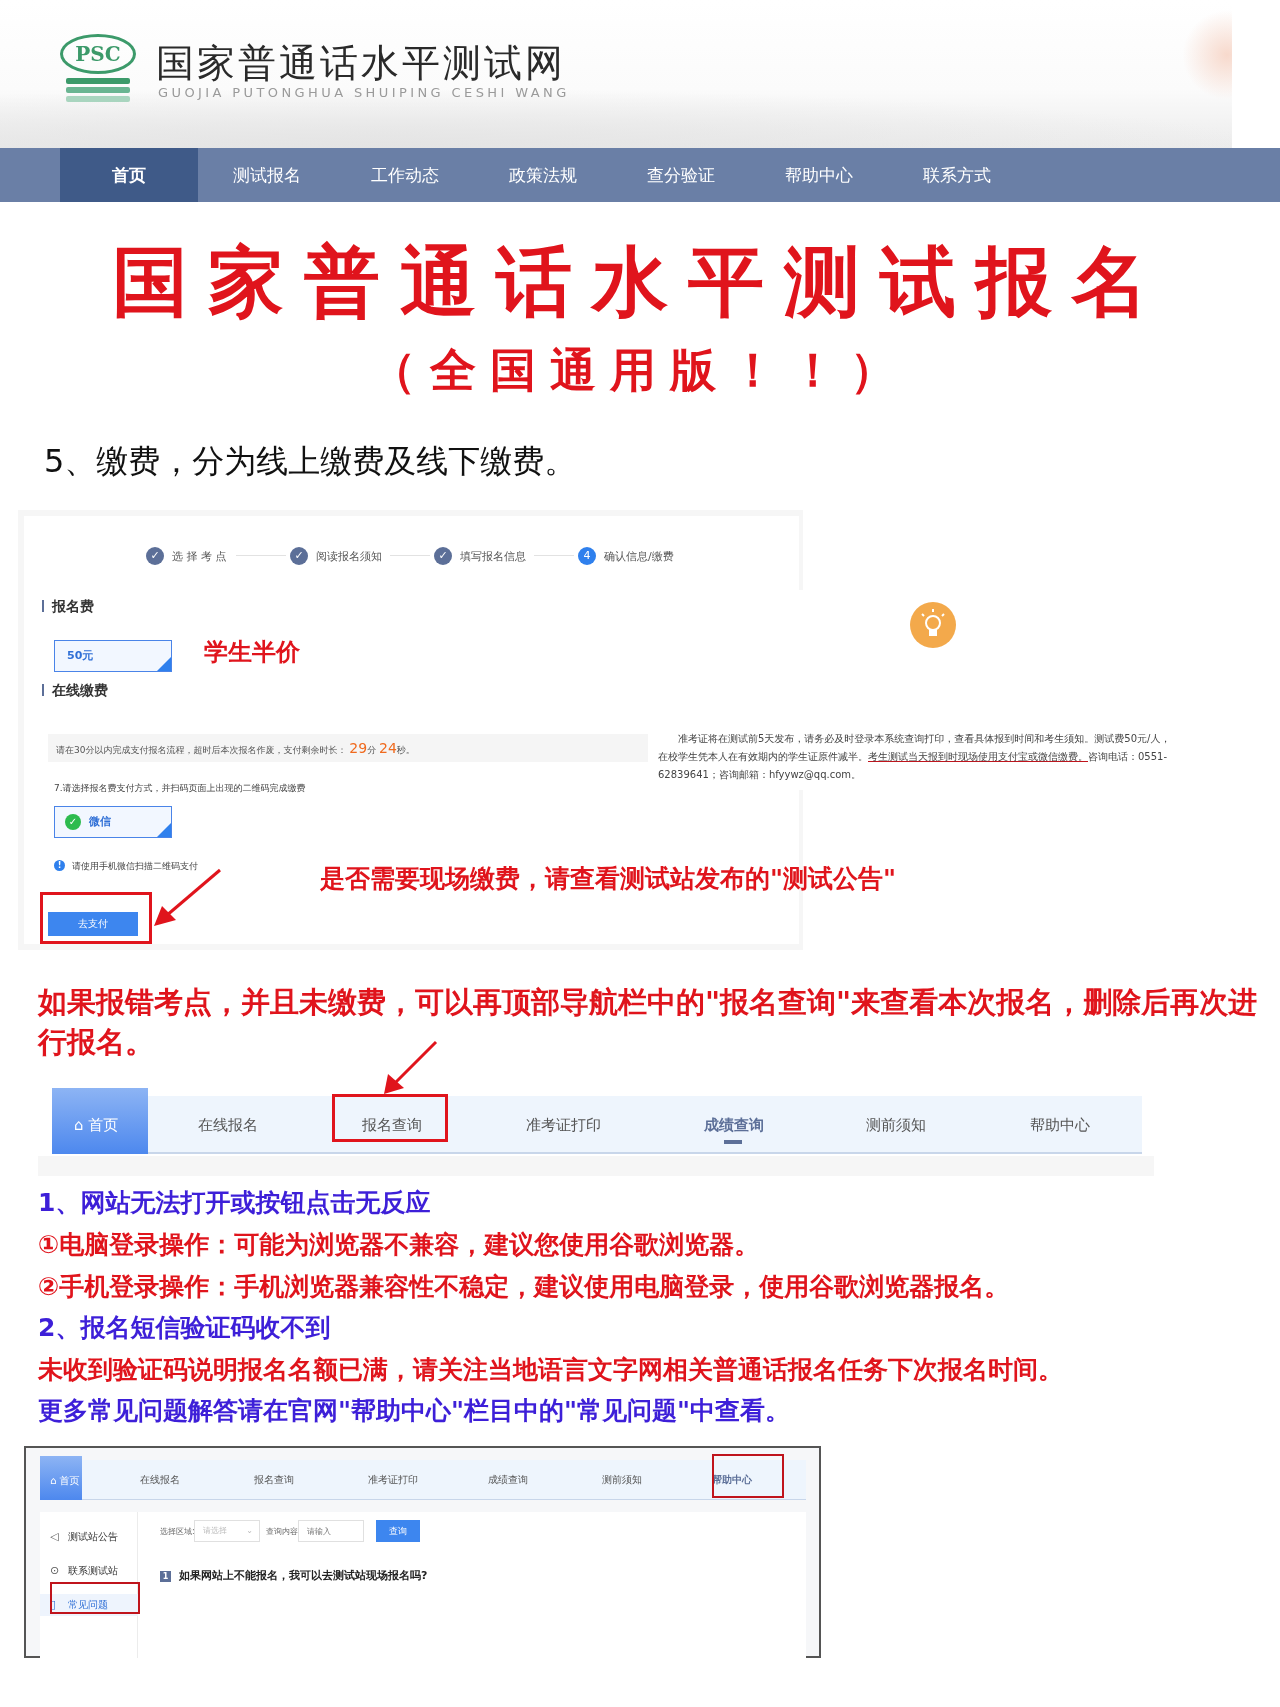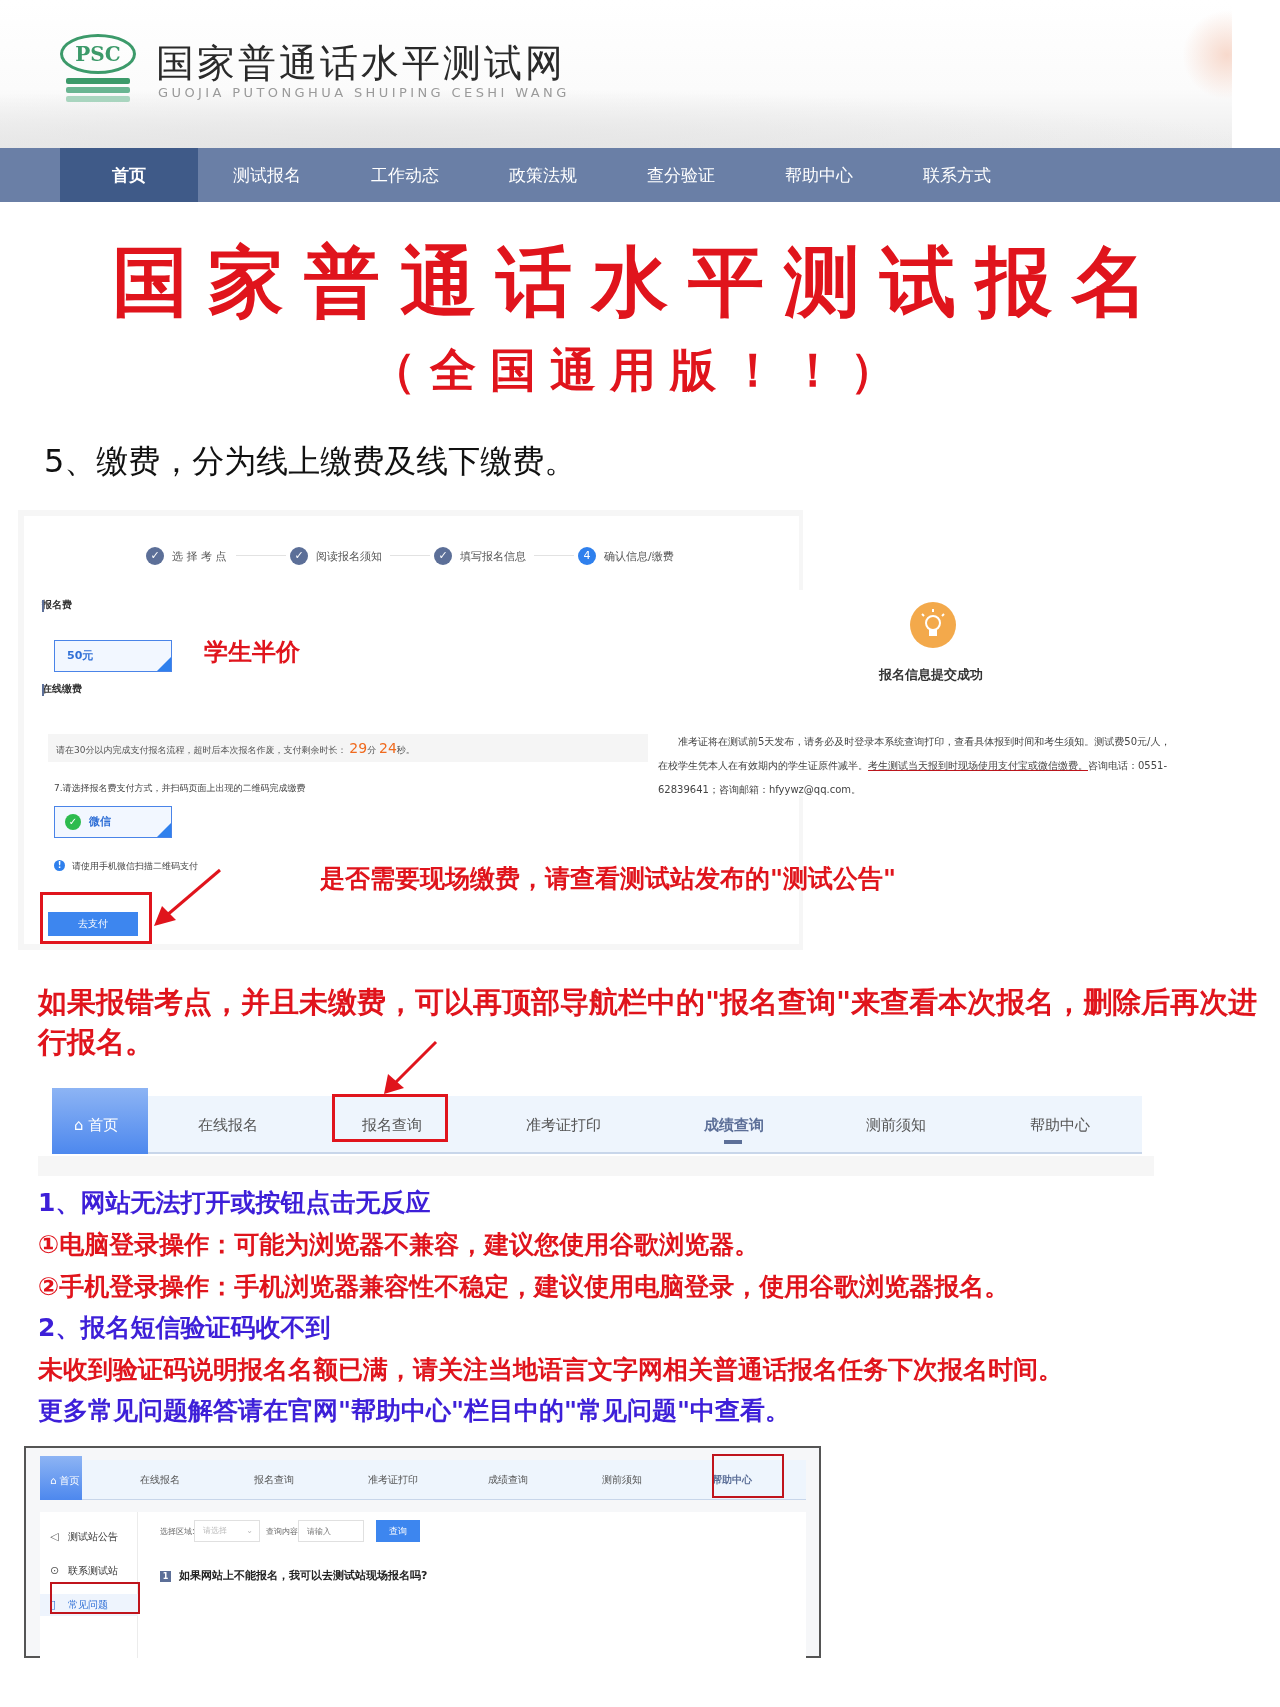--- a/index.html
+++ b/index.html
@@ -53,7 +53,7 @@
     text-align: center; line-height: 18px; margin-right: 8px; }
   .step .dot.cur { background: #2f80ed; }
   .step-line { position: absolute; top: 9px; height: 1px; background: #e2e2e2; }
-  .sec-label { position: absolute; font-size: 10px; font-weight: bold; color: #333; }
+  .sec-label { position: absolute; font-size: 14px; font-weight: bold; color: #333; padding-left: 10px; }
   .sec-label::before { content: ""; position: absolute; left: 0; top: 2px; width: 2px; height: 12px; background: #5c6f98; }
   .fee-box { position: absolute; left: 30px; top: 124px; width: 118px; height: 32px; border: 1px solid #4a84e8;
     background: #f2f7ff; font-size: 11px; color: #2f6fd6; font-weight: bold; line-height: 30px; padding-left: 12px; }

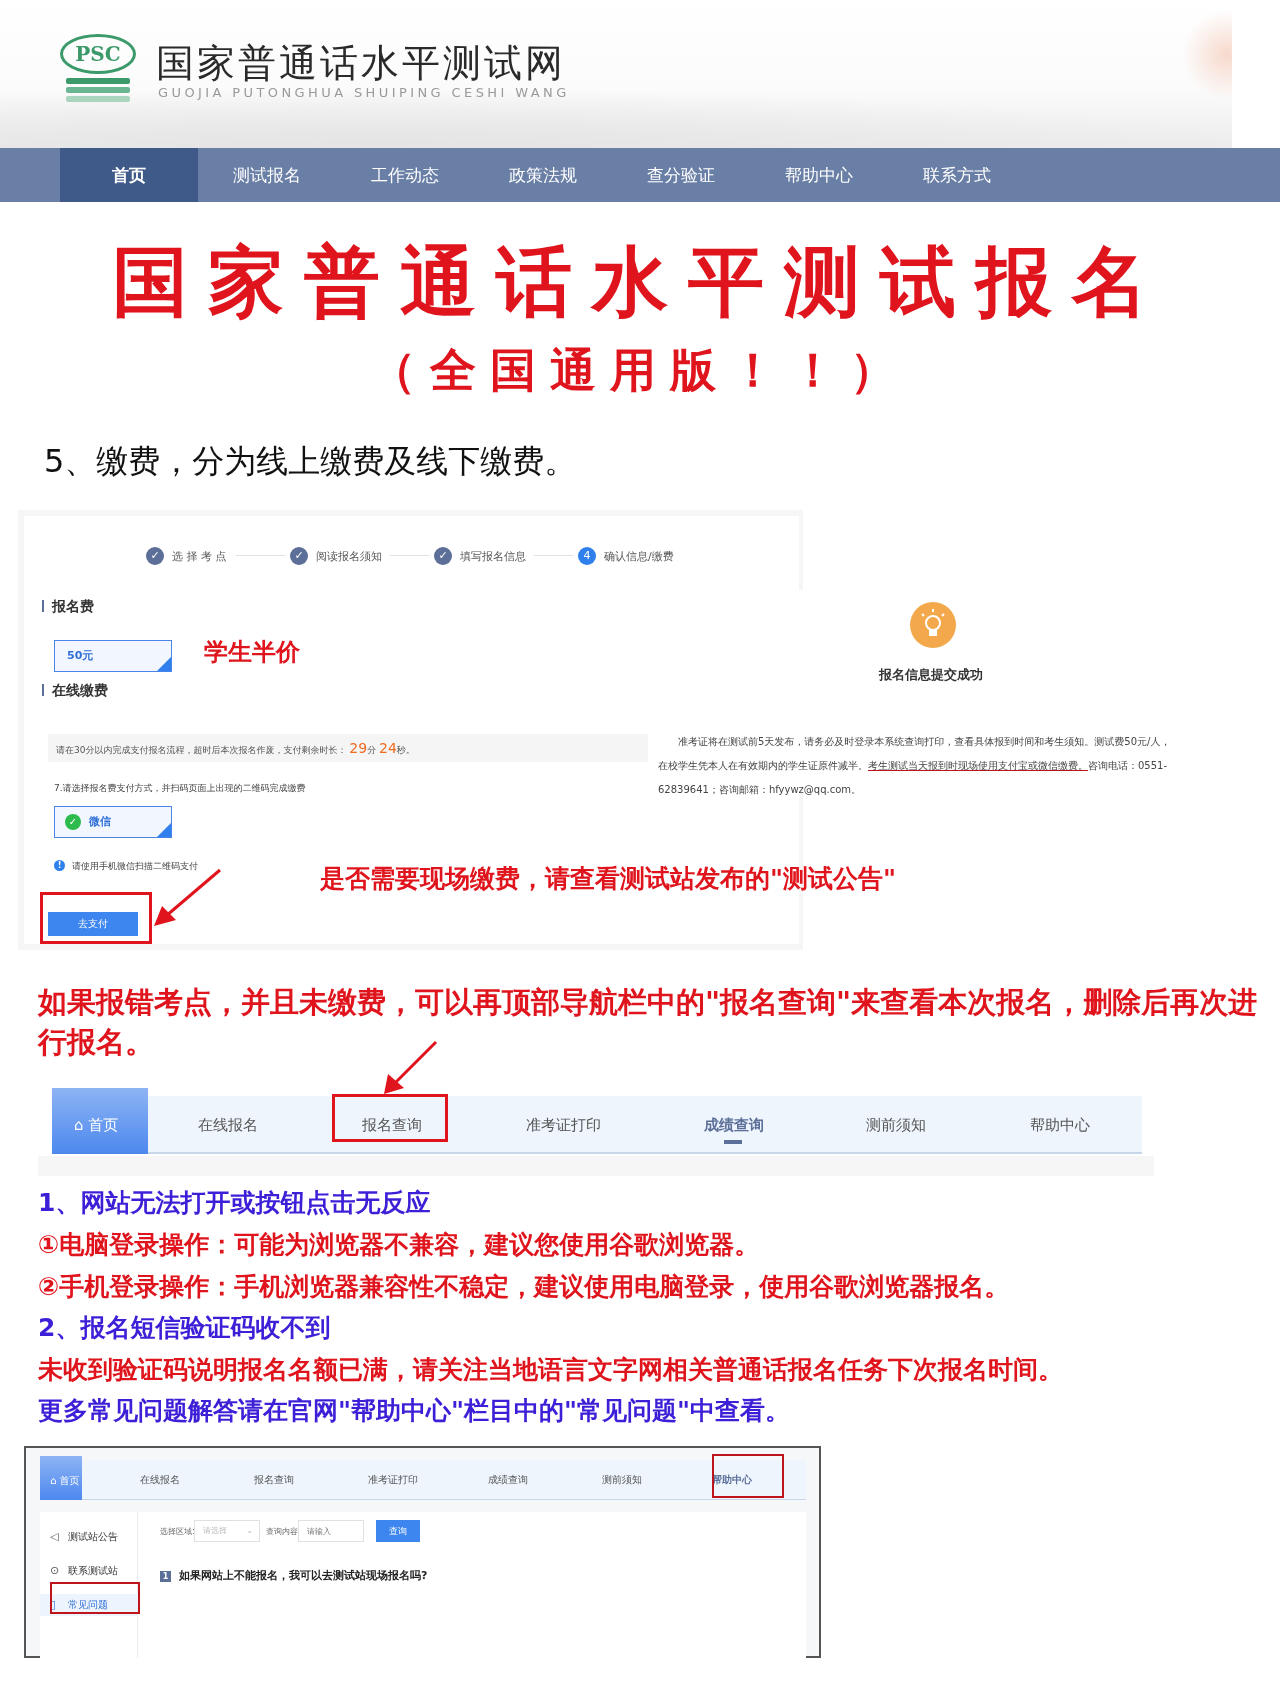--- a/index.html
+++ b/index.html
@@ -219,7 +219,6 @@
       <line x1="34" y1="12" x2="32" y2="14" stroke="#fff" stroke-width="2"></line>
     </svg>
   </div>
-  <div class="success-title">报名信息提交成功</div>
   <p class="success-body">
     <span>准考证将在测试前5天发布，请务必及时登录本系统查询打印，查看具体报到时间和考生须知。测试费50元/人，在校学生凭本人在有效期内的学生证原件减半。</span><span class="ul">考生测试当天报到时现场使用支付宝或微信缴费。</span><span>咨询电话：0551-62839641；咨询邮箱：hfyywz@qq.com。</span>
   </p>

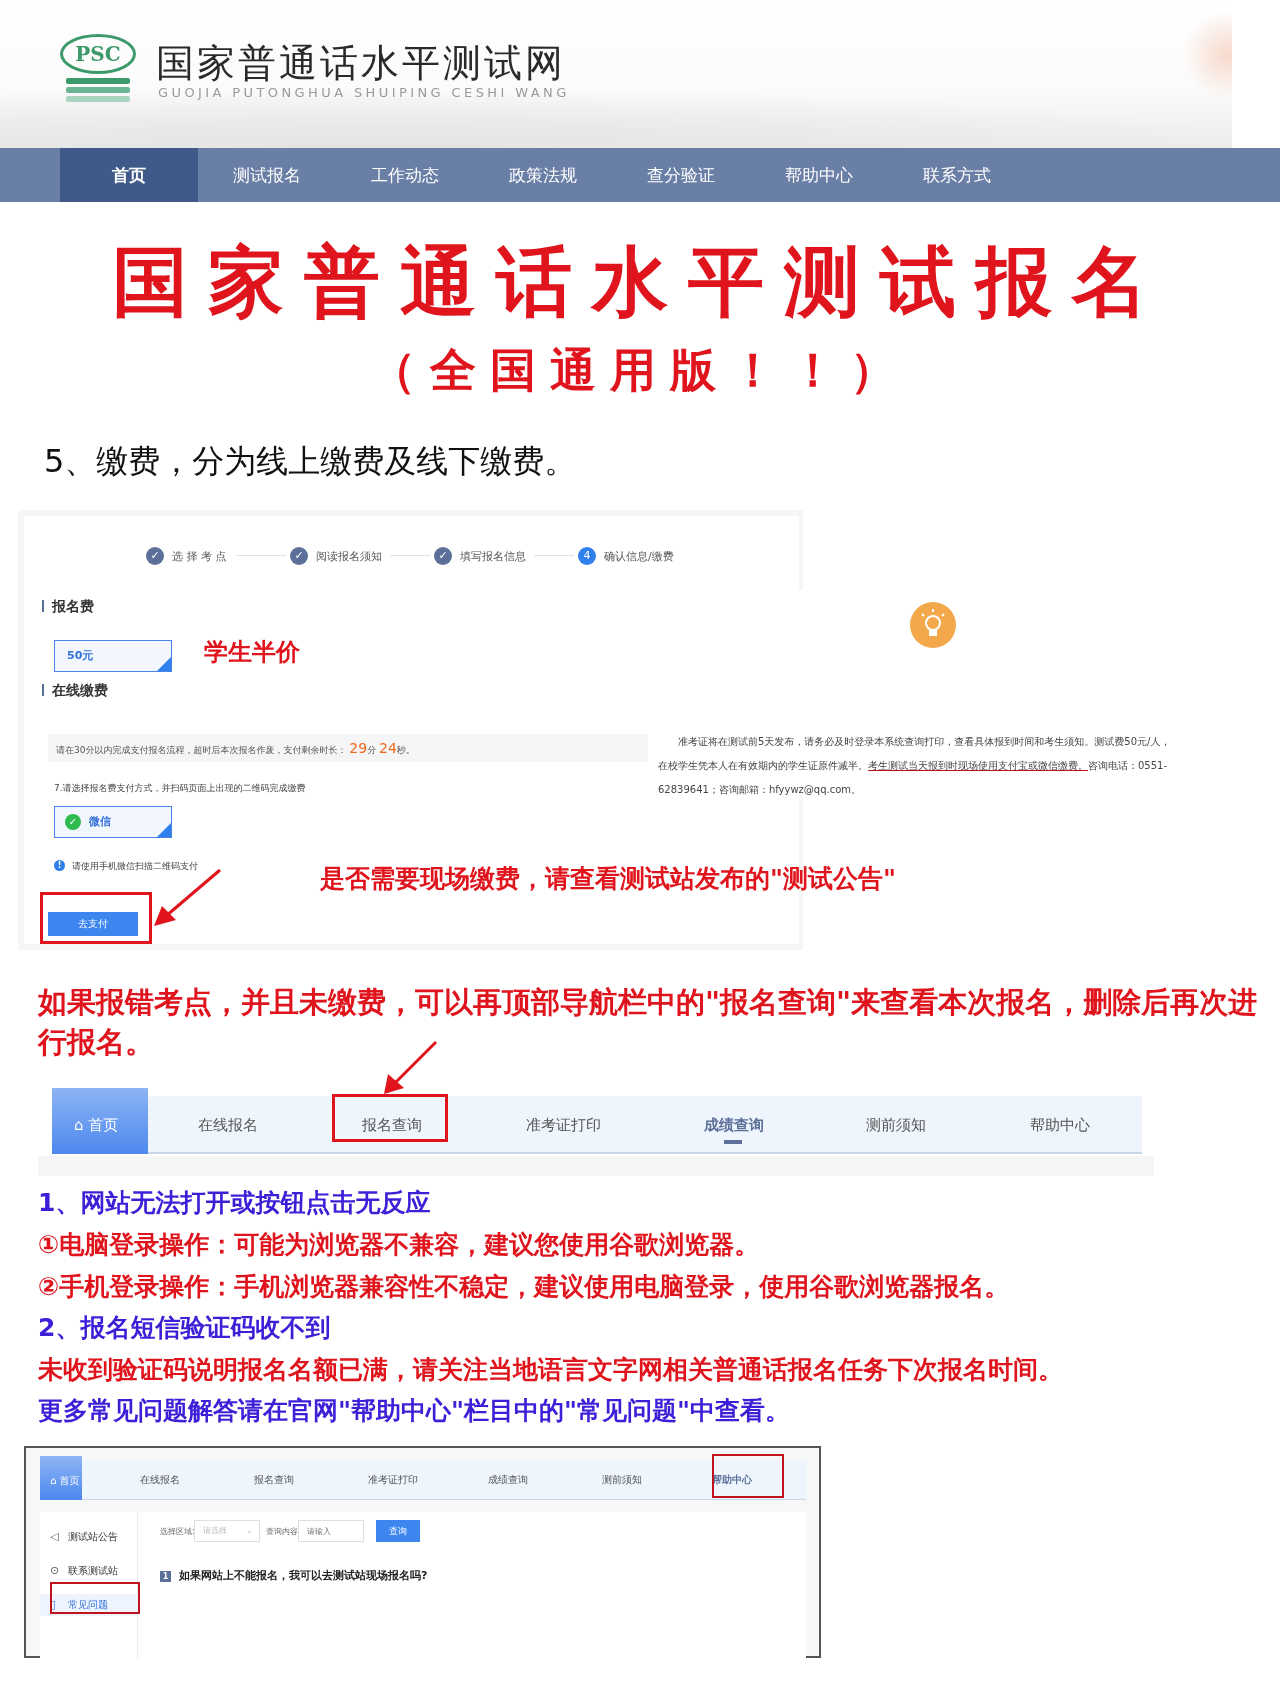--- a/index.html
+++ b/index.html
@@ -80,7 +80,7 @@
   .bulb { position: absolute; left: 262px; top: 12px; width: 46px; height: 46px; border-radius: 50%; background: #f3a94b; }
   .success-title { position: absolute; left: 0; top: 76px; width: 566px; text-align: center; font-size: 13px;
     font-weight: bold; color: #333; }
-  .success-body { position: absolute; left: 10px; top: 140px; width: 520px; font-size: 10px; line-height: 24px; color: #444;
+  .success-body { position: absolute; left: 10px; top: 140px; width: 520px; font-size: 10px; line-height: 18px; color: #444;
     text-indent: 20px; }
   .success-body .ul { text-decoration: underline; text-decoration-color: #c0141c; }
 

